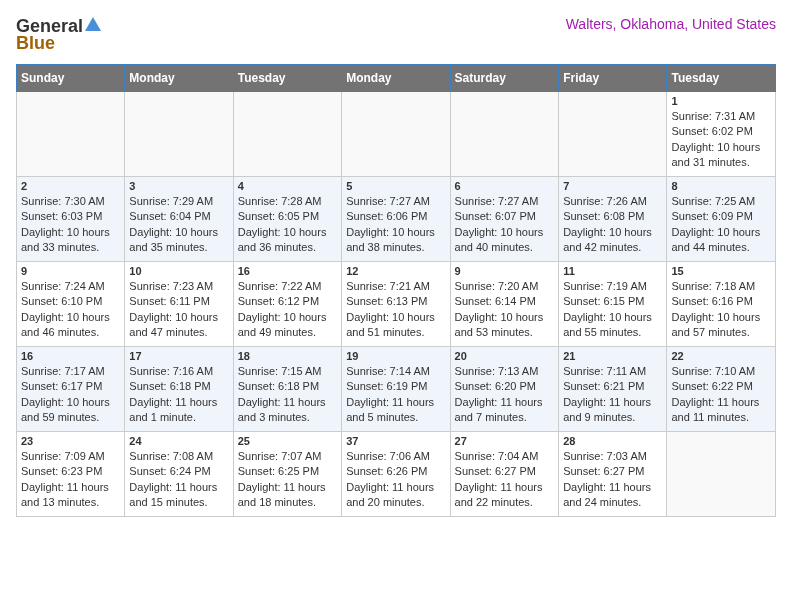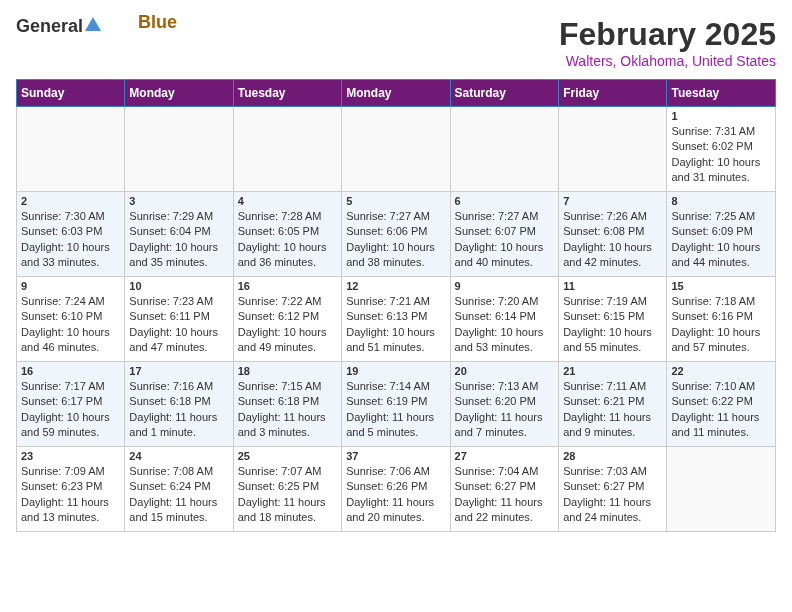--- a/index.html
+++ b/index.html
@@ -18,9 +18,8 @@
     }
     .logo {
       display: flex;
-      flex-direction: row;
+      flex-direction: column;
       align-items: flex-start;
-      gap: 37px;
     }
     .logo-row {
       display: flex;

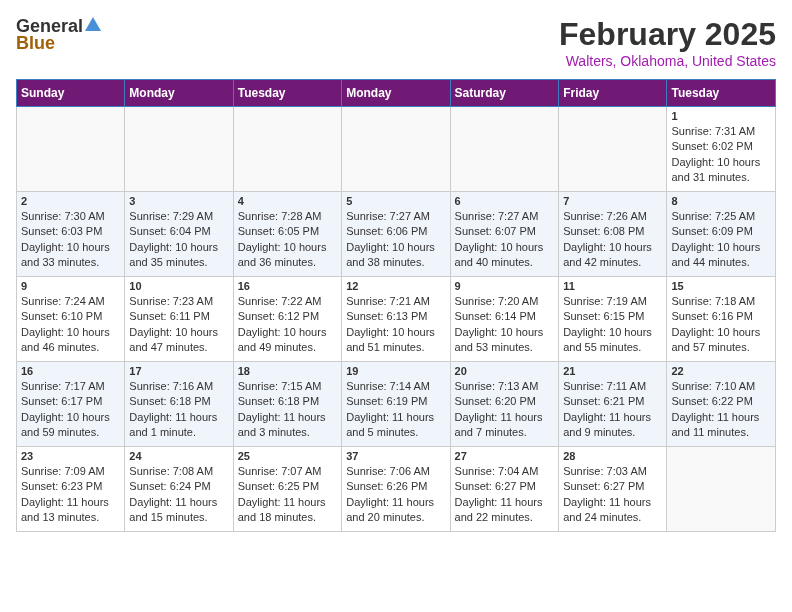--- a/index.html
+++ b/index.html
@@ -94,7 +94,6 @@
     <span style="font-size:18px;font-weight:bold;color:#a16207;margin-top:-4px;">Blue</span>
   </div>
   <div class="title-area">
-    <div class="calendar-title">February 2025</div>
     <div class="calendar-subtitle">Walters, Oklahoma, United States</div>
   </div>
 </div>

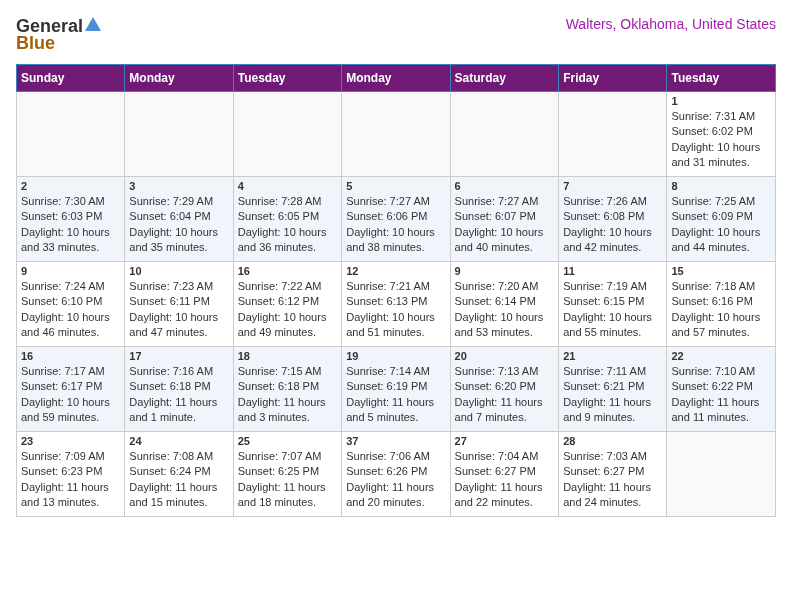--- a/index.html
+++ b/index.html
@@ -43,7 +43,7 @@
       font-size: 10px;
     }
     .day-header {
-      background-color: #701a75;
+      background-color: #737373;
       color: #fff;
       font-weight: bold;
       padding: 6px 4px;

